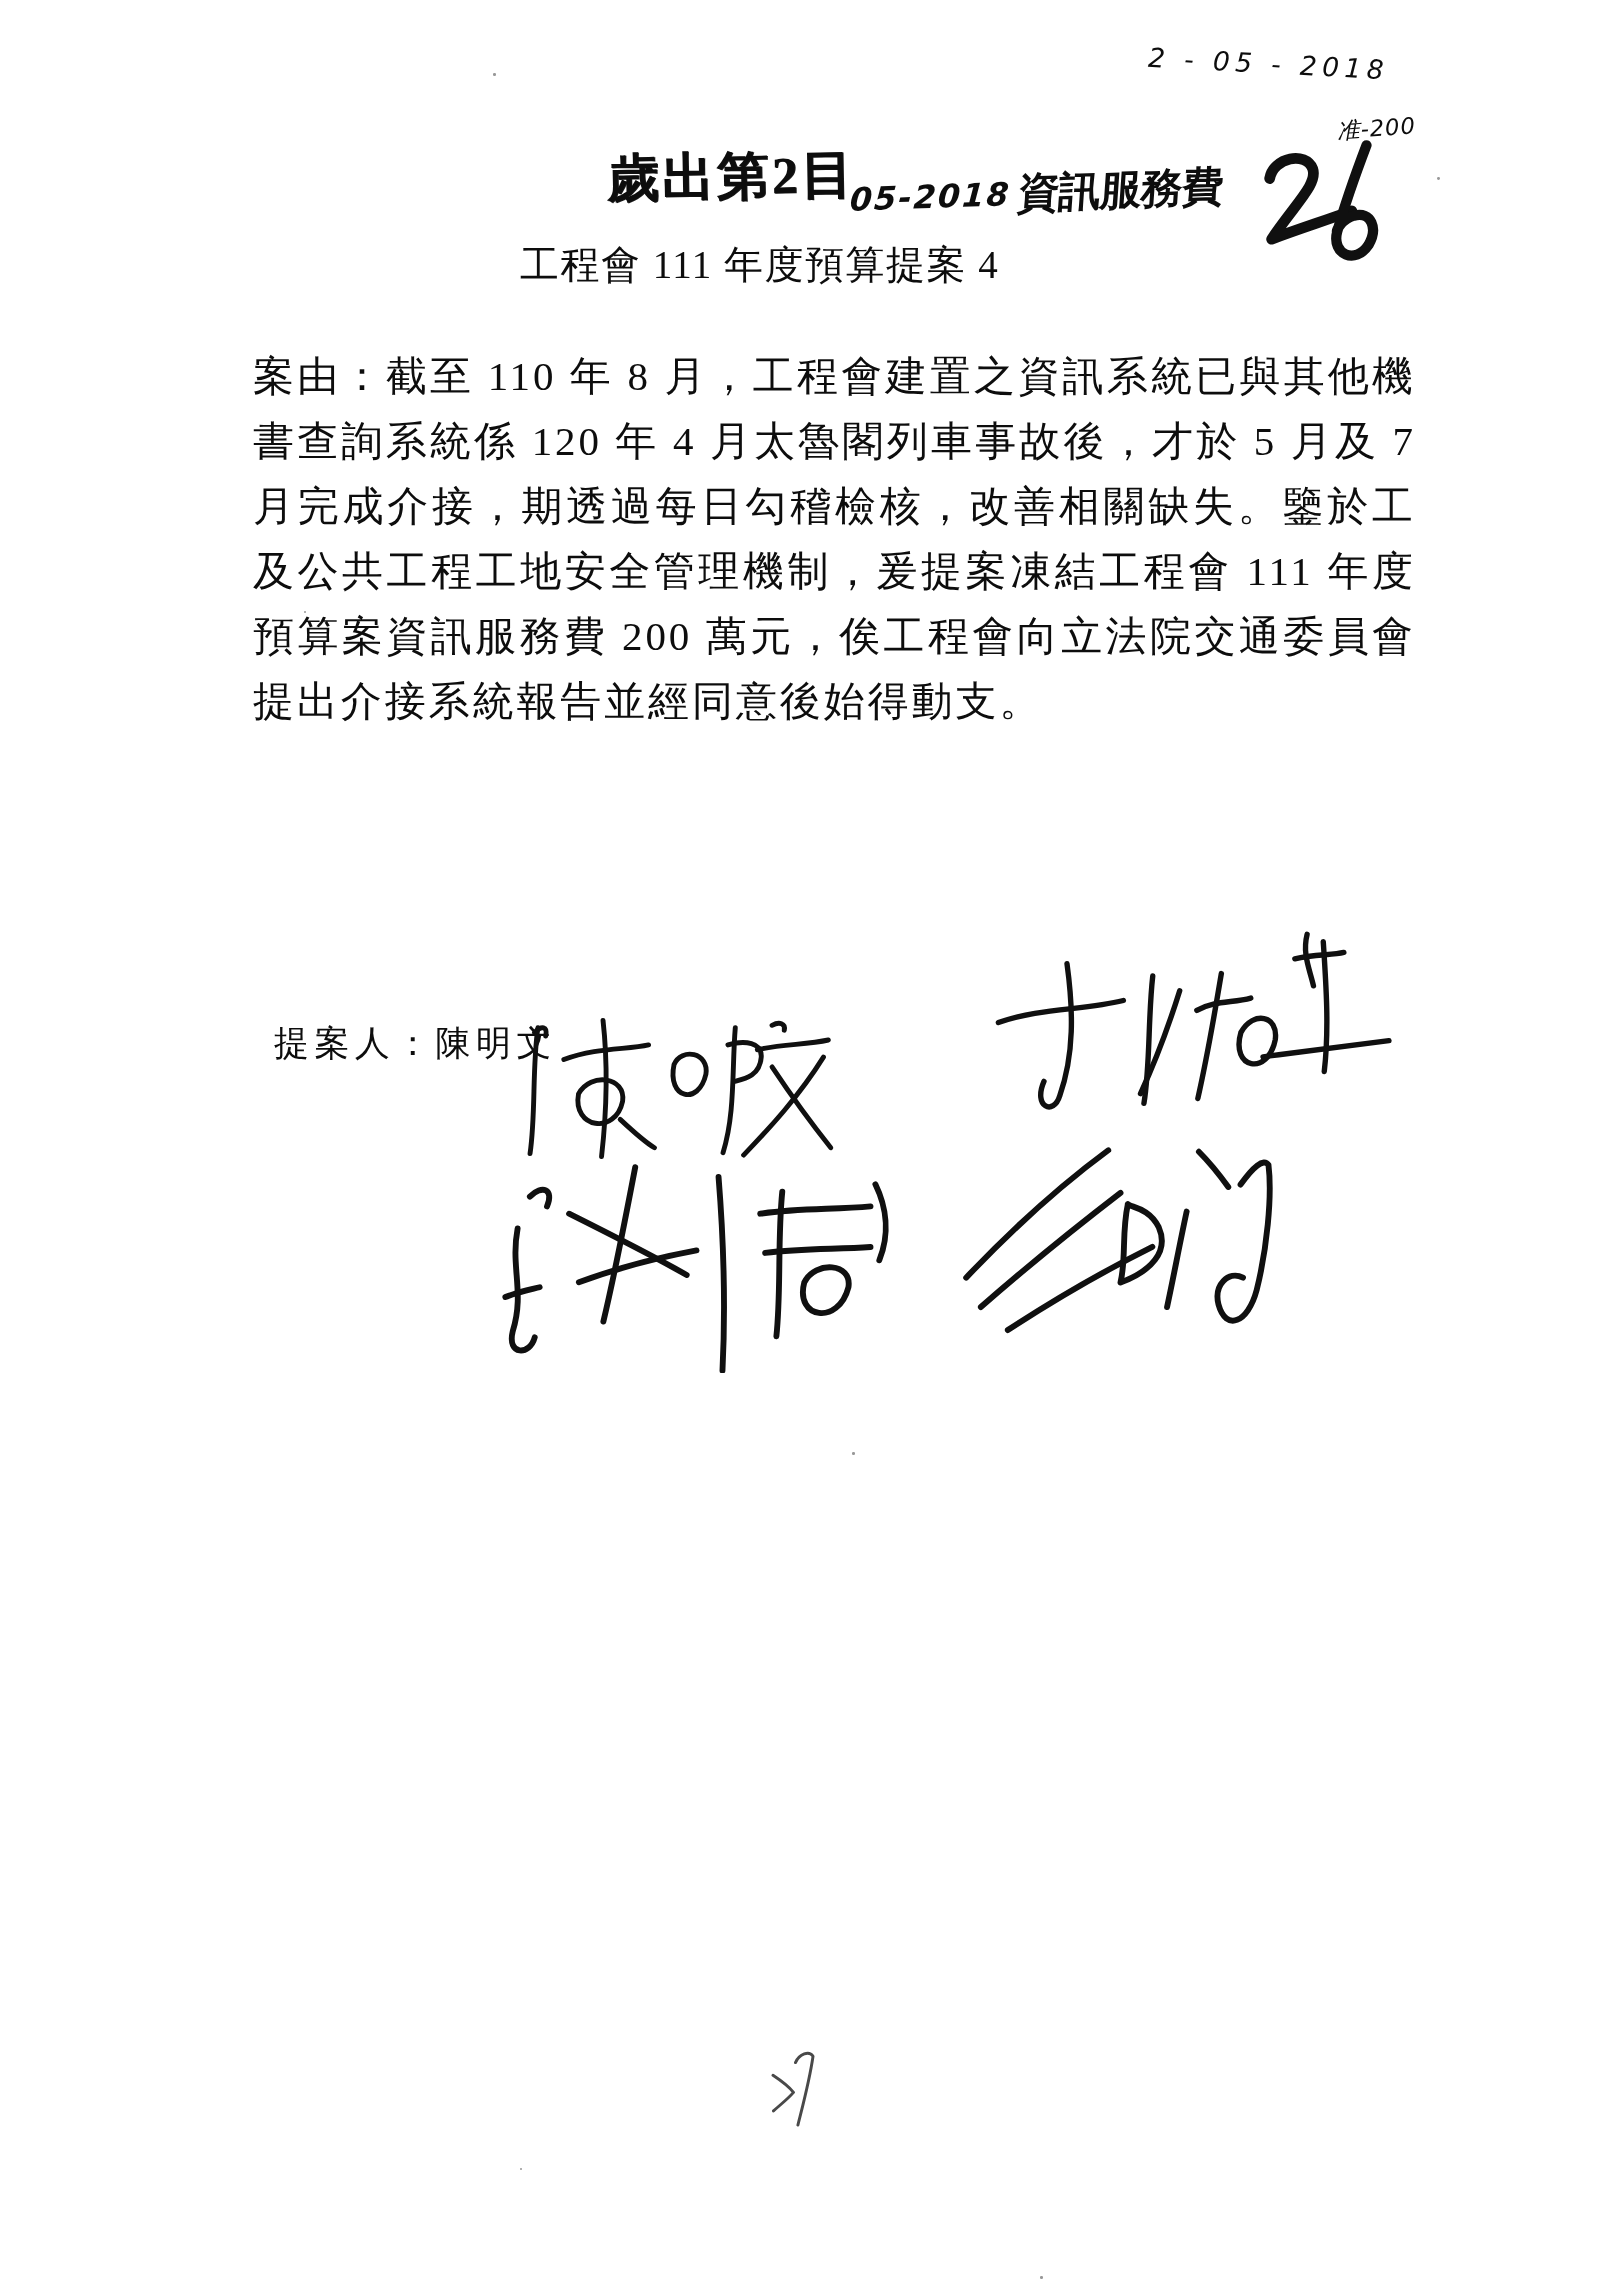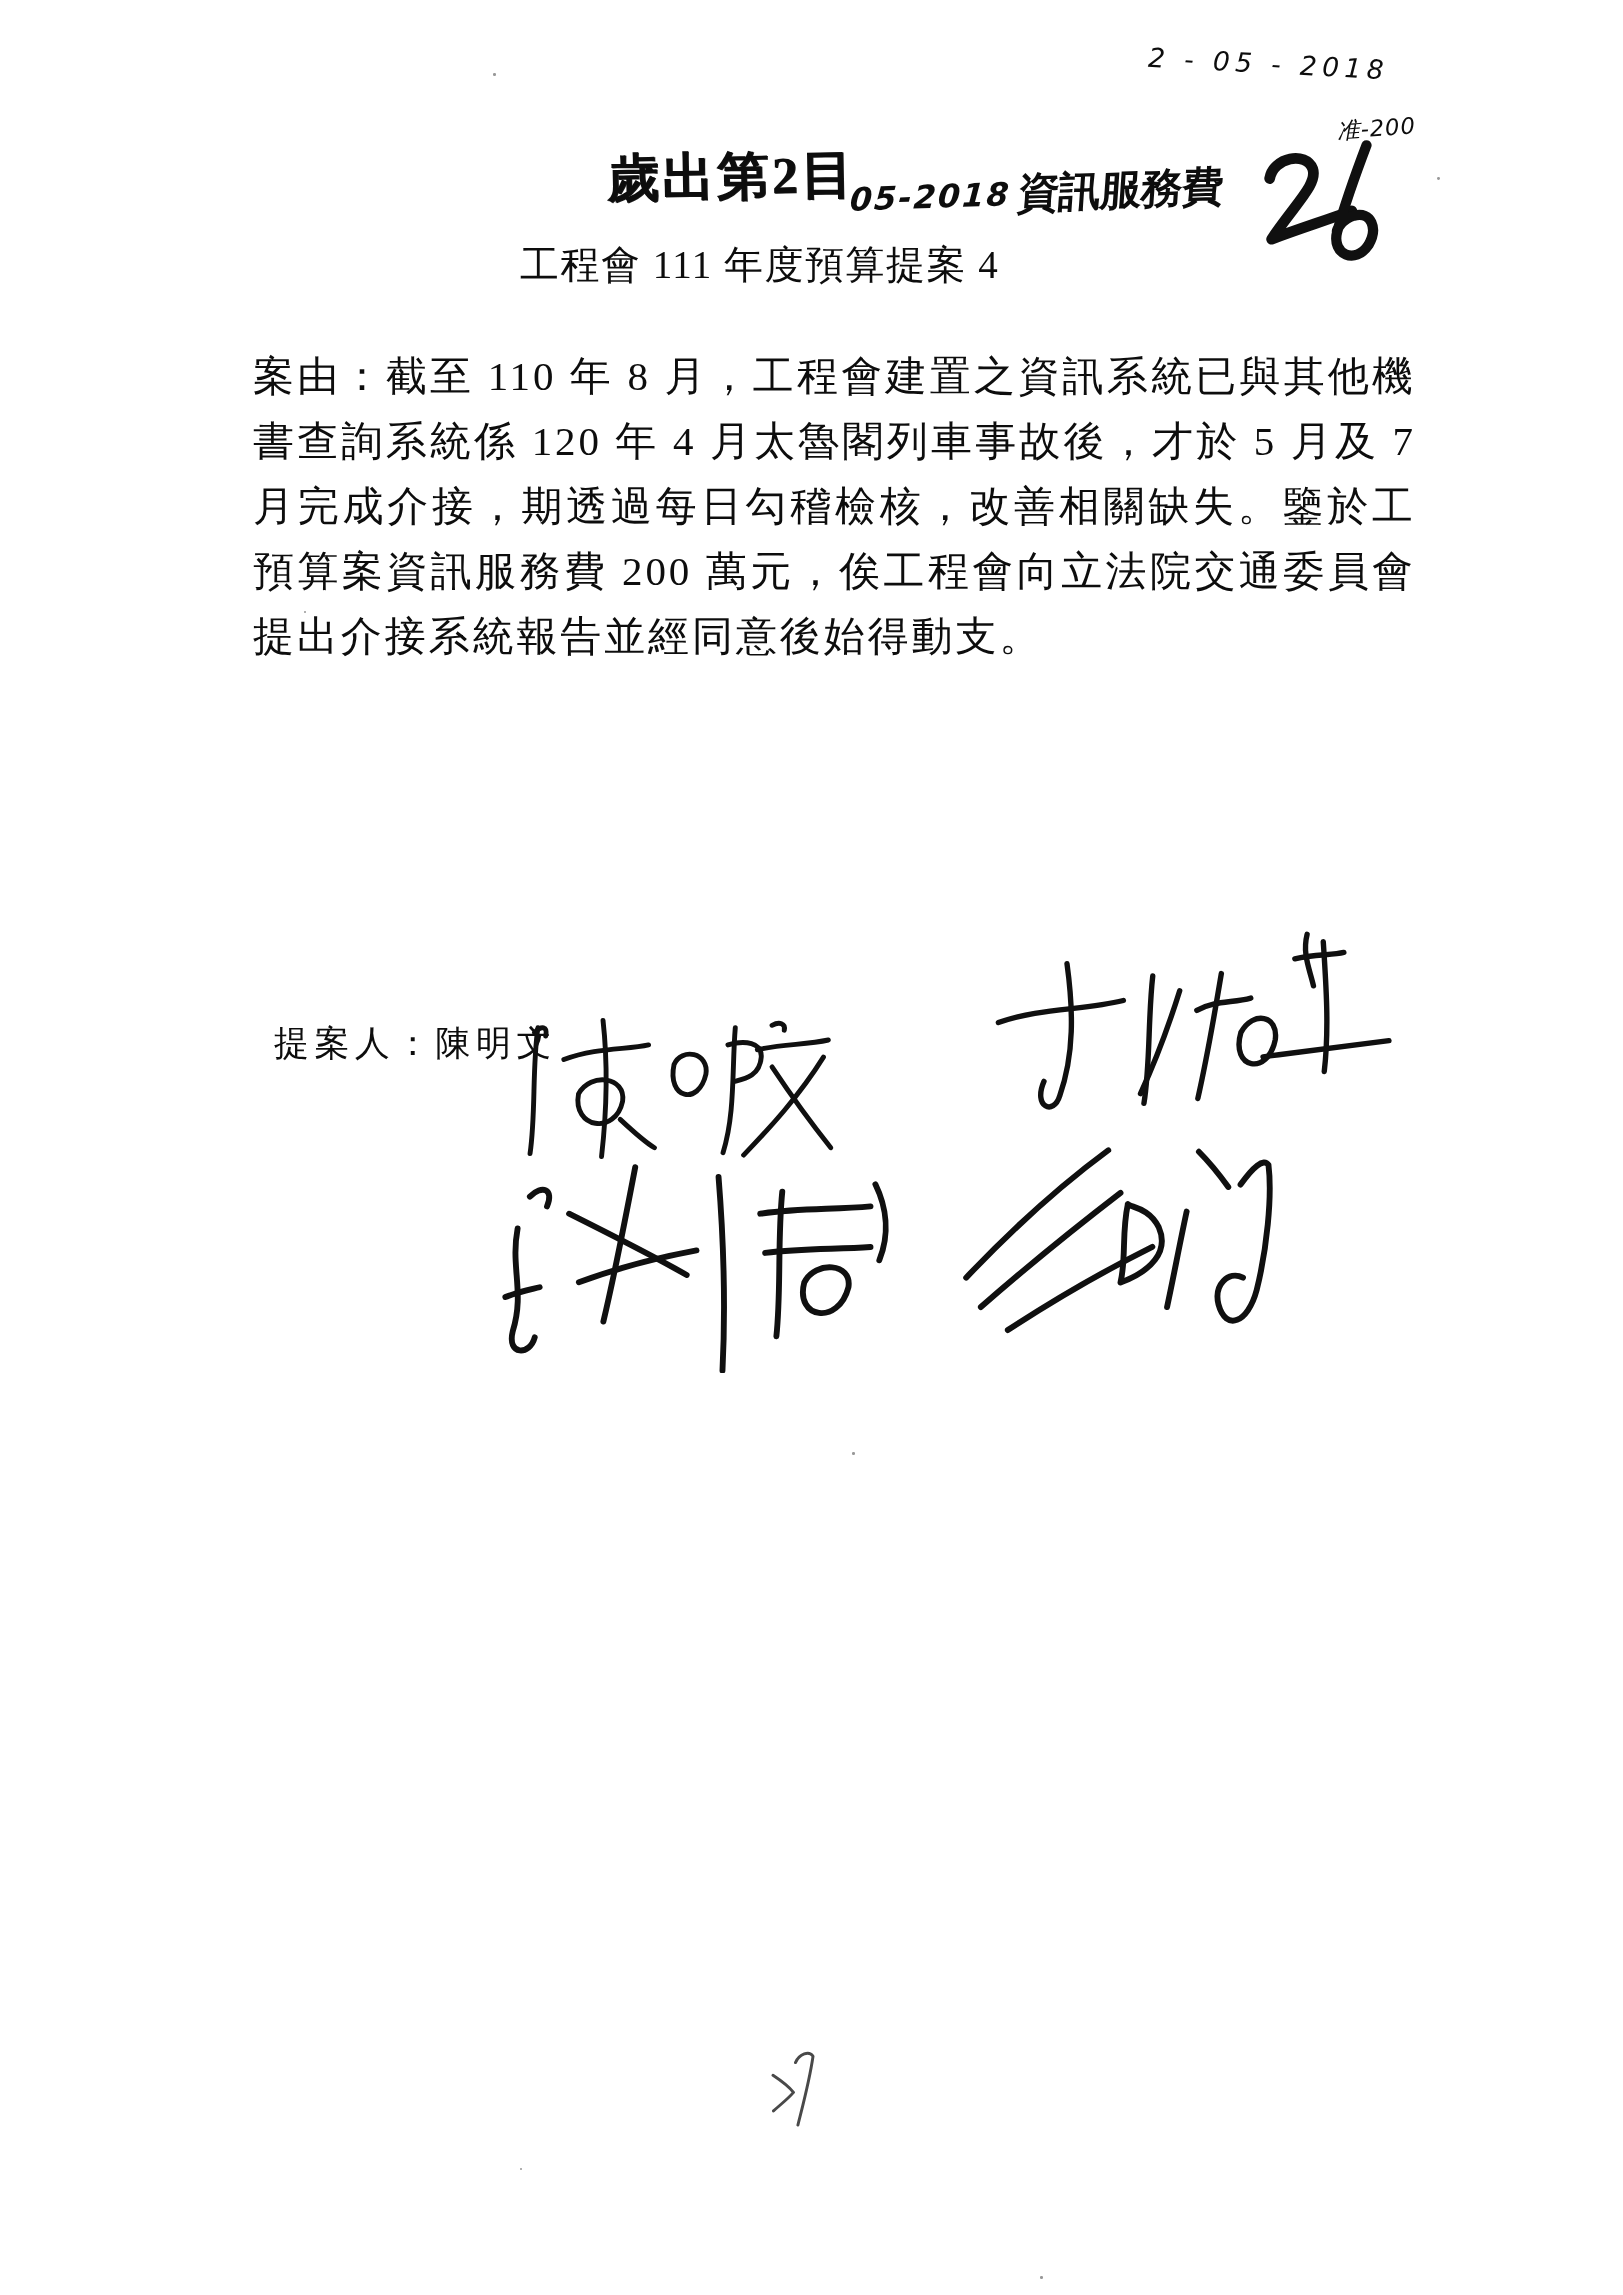--- a/index.html
+++ b/index.html
@@ -139,6 +139,7 @@
     <div class="line">案由：截至 110 年 8 月，工程會建置之資訊系統已與其他機</div>
     <div class="line">書查詢系統係 120 年 4 月太魯閣列車事故後，才於 5 月及 7</div>
     <div class="line">月完成介接，期透過每日勾稽檢核，改善相關缺失。鑒於工</div>
+    <div class="line">及公共工程工地安全管理機制，爰提案凍結工程會 111 年度</div>
     <div class="line">預算案資訊服務費 200 萬元，俟工程會向立法院交通委員會</div>
     <div class="line no-just">提出介接系統報告並經同意後始得動支。</div>
   </div>

